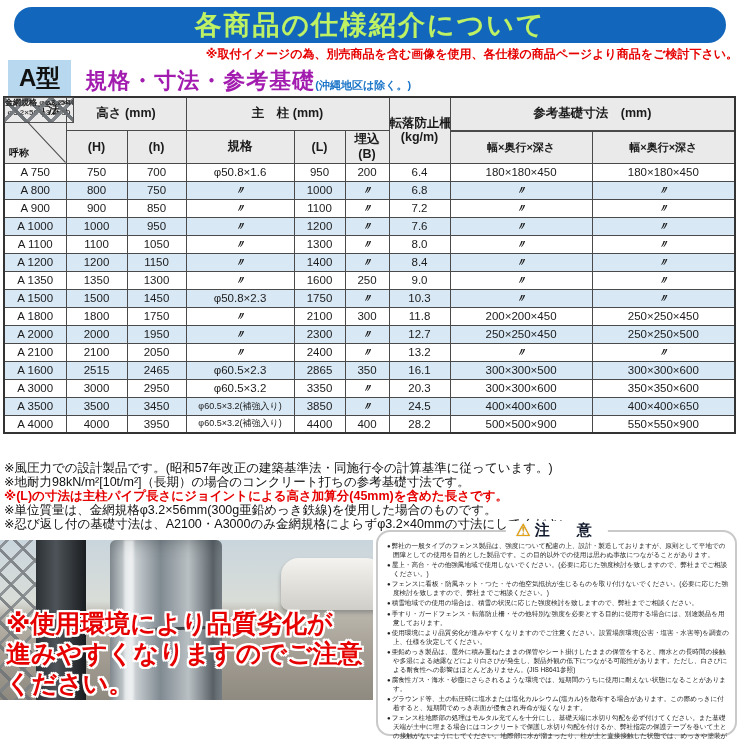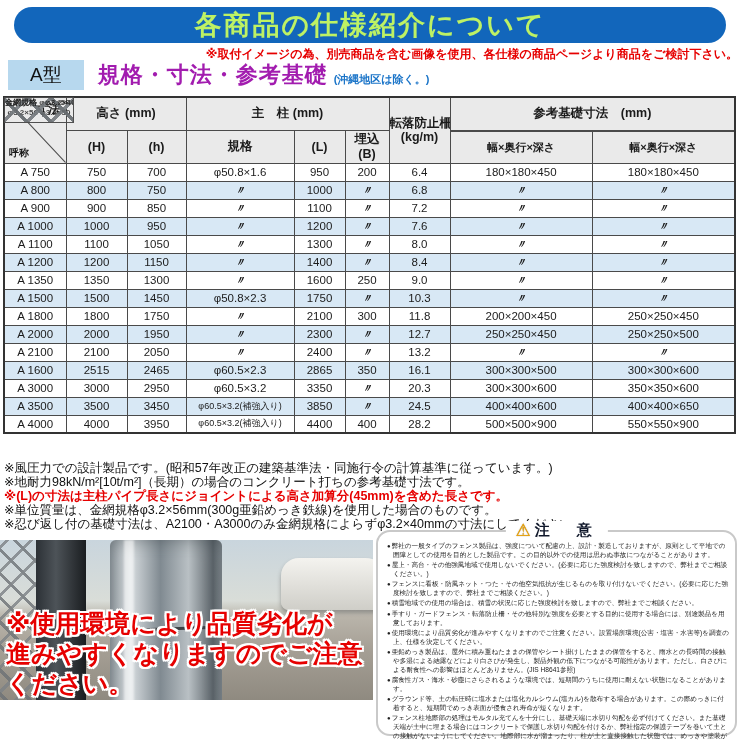--- a/index.html
+++ b/index.html
@@ -22,7 +22,7 @@
   .section-row {
     position:absolute; left:8px; top:60px; display:flex; align-items:flex-end;
   }
-  .badge { background:#b7d8ee; color:#111; font-size:19px; font-weight:normal; padding:2px 22px; }
+  .badge { background:#b7d8ee; color:#111; font-size:24px; font-weight:bold; padding:2px 11px; }
   .section-title { font-size:22px; font-weight:bold; color:#a21caf; margin-left:14px; letter-spacing:1px; }
   .section-sub { font-size:11px; font-weight:bold; color:#1a74c8; margin-left:6px; padding-bottom:3px; }
 

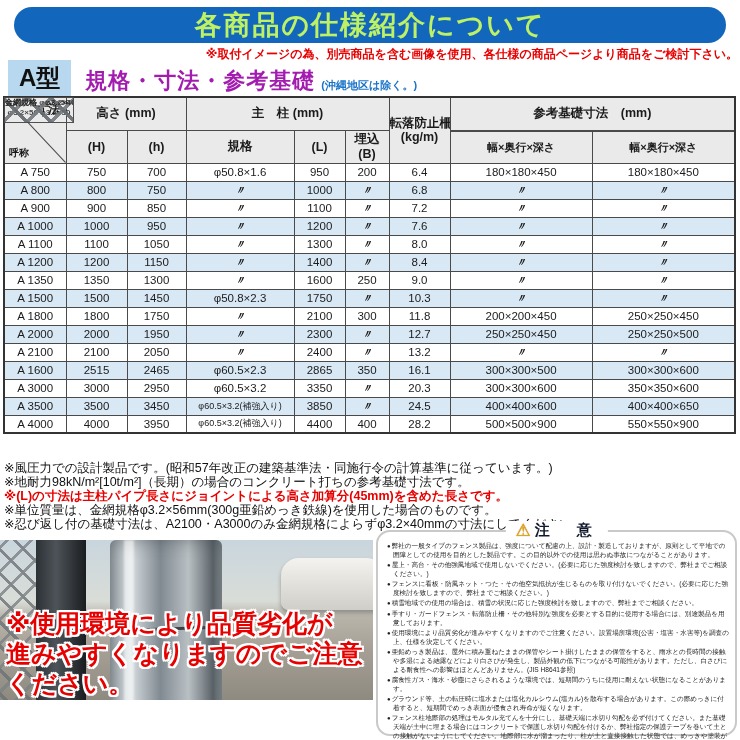--- a/index.html
+++ b/index.html
@@ -24,7 +24,7 @@
   }
   .badge { background:#b7d8ee; color:#111; font-size:24px; font-weight:bold; padding:2px 11px; }
   .section-title { font-size:22px; font-weight:bold; color:#a21caf; margin-left:14px; letter-spacing:1px; }
-  .section-sub { font-size:11px; font-weight:bold; color:#1a74c8; margin-left:6px; padding-bottom:3px; }
+  .section-sub { font-size:11px; font-weight:bold; color:#1a74c8; padding-bottom:3px; }
 
   
   table.spec {

